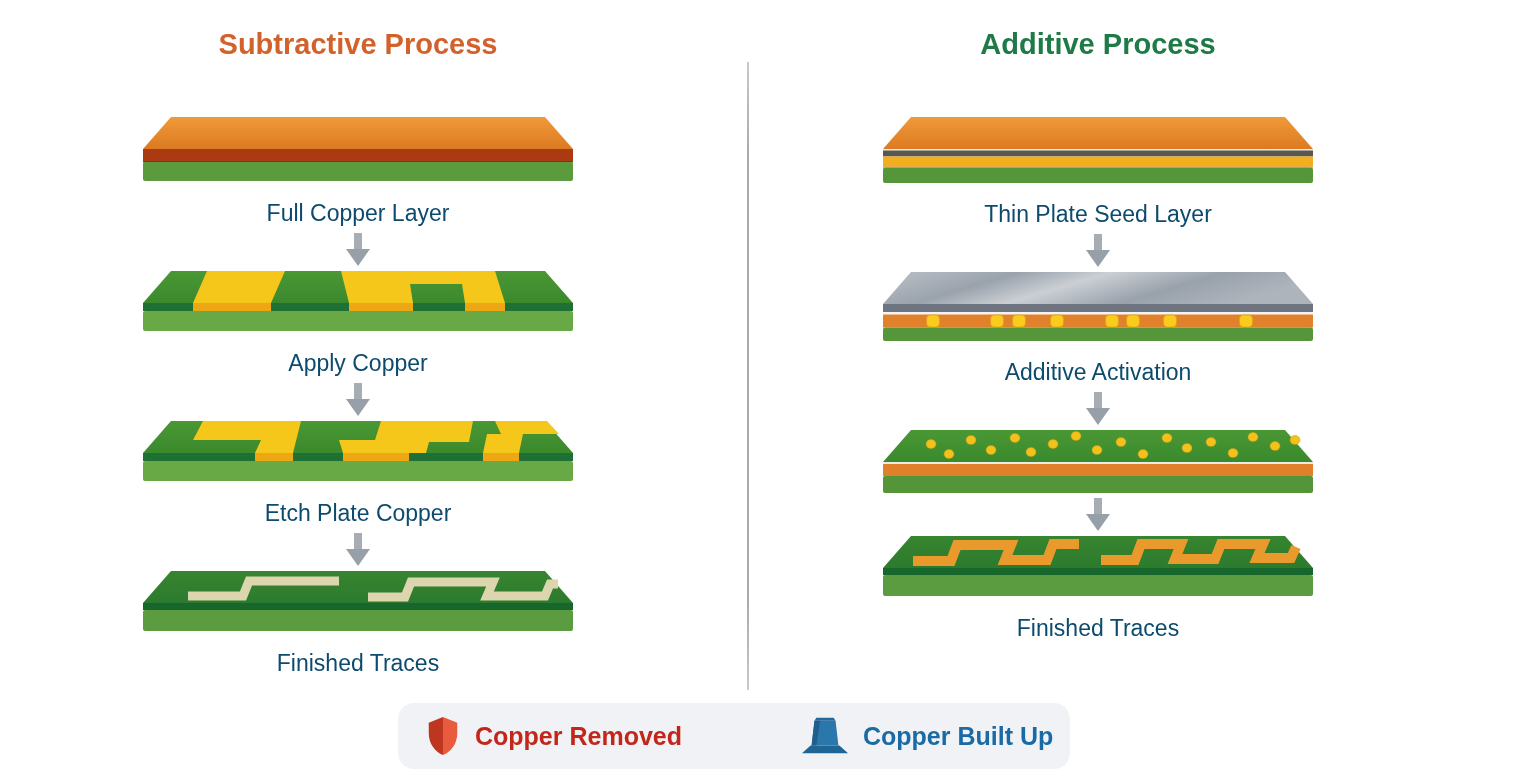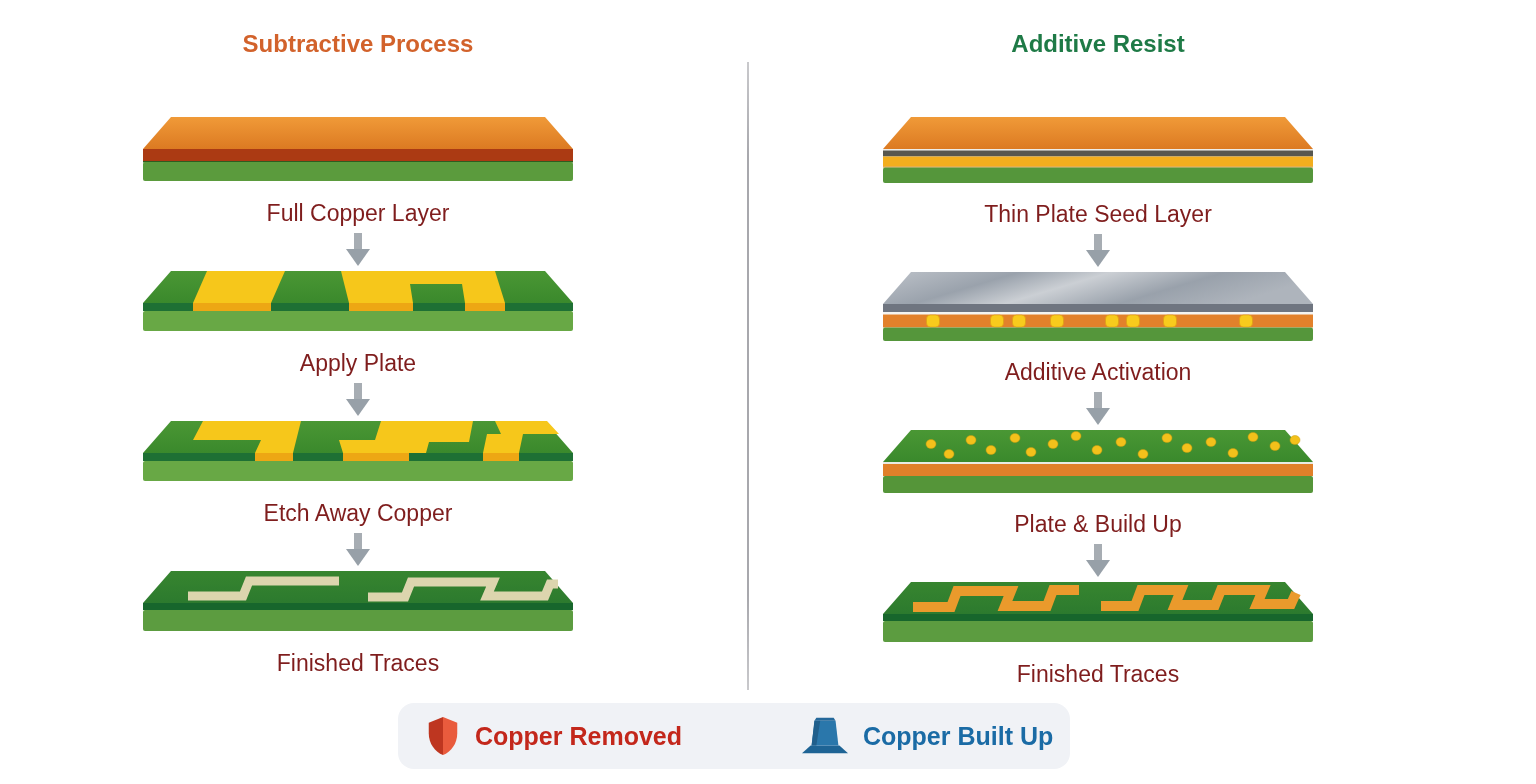--- a/index.html
+++ b/index.html
@@ -10,7 +10,7 @@
   .column{position:absolute;top:0;width:430px;display:flex;flex-direction:column;align-items:center;}
   .col-sub{left:143px;}
   .col-add{left:883px;}
-  .col-title{margin:24px 0 0 0;font-size:24px;font-weight:700;line-height:40px;white-space:nowrap;}
+  .col-title{margin:24px 0 0 0;font-size:29px;font-weight:700;line-height:40px;white-space:nowrap;}
   .col-title.sub{color:#D2622B;}
   .col-title.add{color:#1E7A46;}
   .board{display:block;}

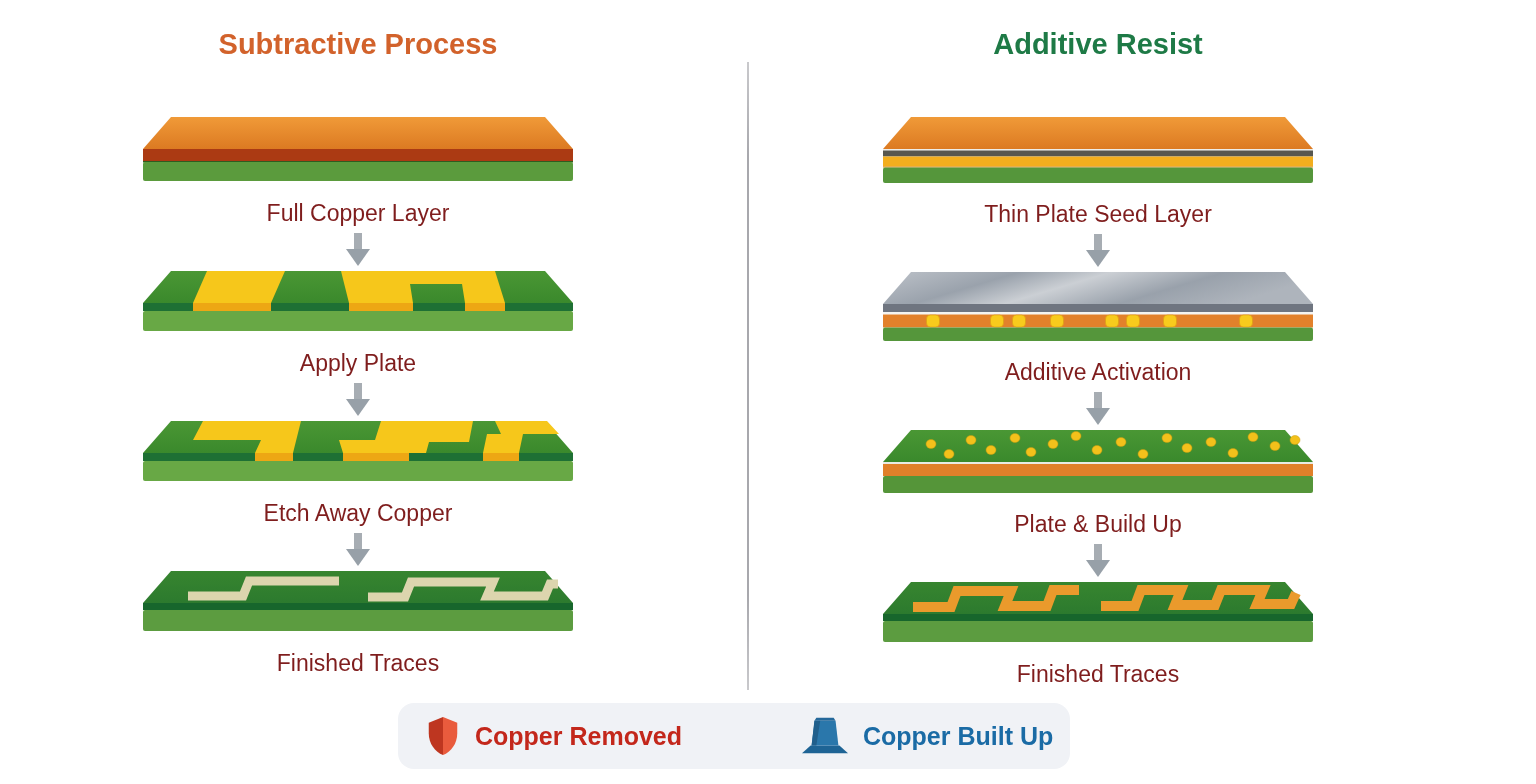--- a/index.html
+++ b/index.html
@@ -135,7 +135,7 @@
   <div class="divider"></div>
 
   <div class="column col-add">
-    <h1 class="col-title add">Additive Resist</h1>
+    <h1 class="col-title add">Additive Process</h1>
 
     <svg class="board mt-first" width="430" height="67" viewBox="0 0 430 67">
       <polygon points="28,1 402,1 430,33 0,33" fill="url(#gTopCopper)"></polygon>

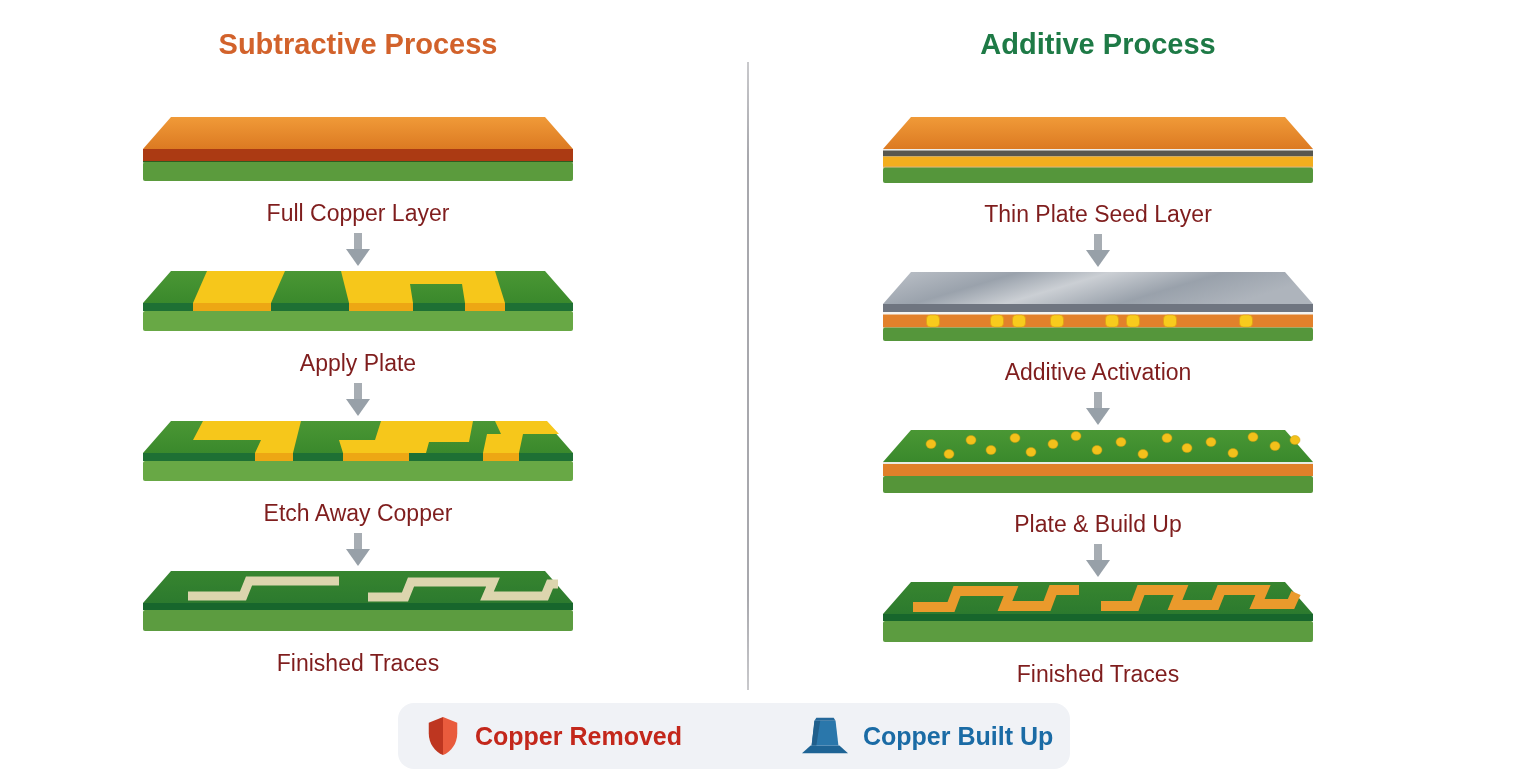--- a/index.html
+++ b/index.html
@@ -16,7 +16,7 @@
   .board{display:block;}
   .mt-first{margin-top:52px;}
   .mt-board{margin-top:3px;}
-  .step-label{margin-top:16px;height:30px;line-height:30px;font-size:23px;color:#7f1d1d;text-align:center;white-space:nowrap;}
+  .step-label{margin-top:16px;height:30px;line-height:30px;font-size:23px;color:#0c4a6e;text-align:center;white-space:nowrap;}
   .arrow{display:block;margin-top:5px;}
   .divider{position:absolute;left:747px;top:62px;width:2px;height:628px;background:linear-gradient(#c9c9cc,#a8a8ad 15%,#a8a8ad 85%,#c9c9cc);}
   .legend{position:absolute;left:398px;top:703px;width:672px;height:66px;background:#F0F2F6;border-radius:16px;}

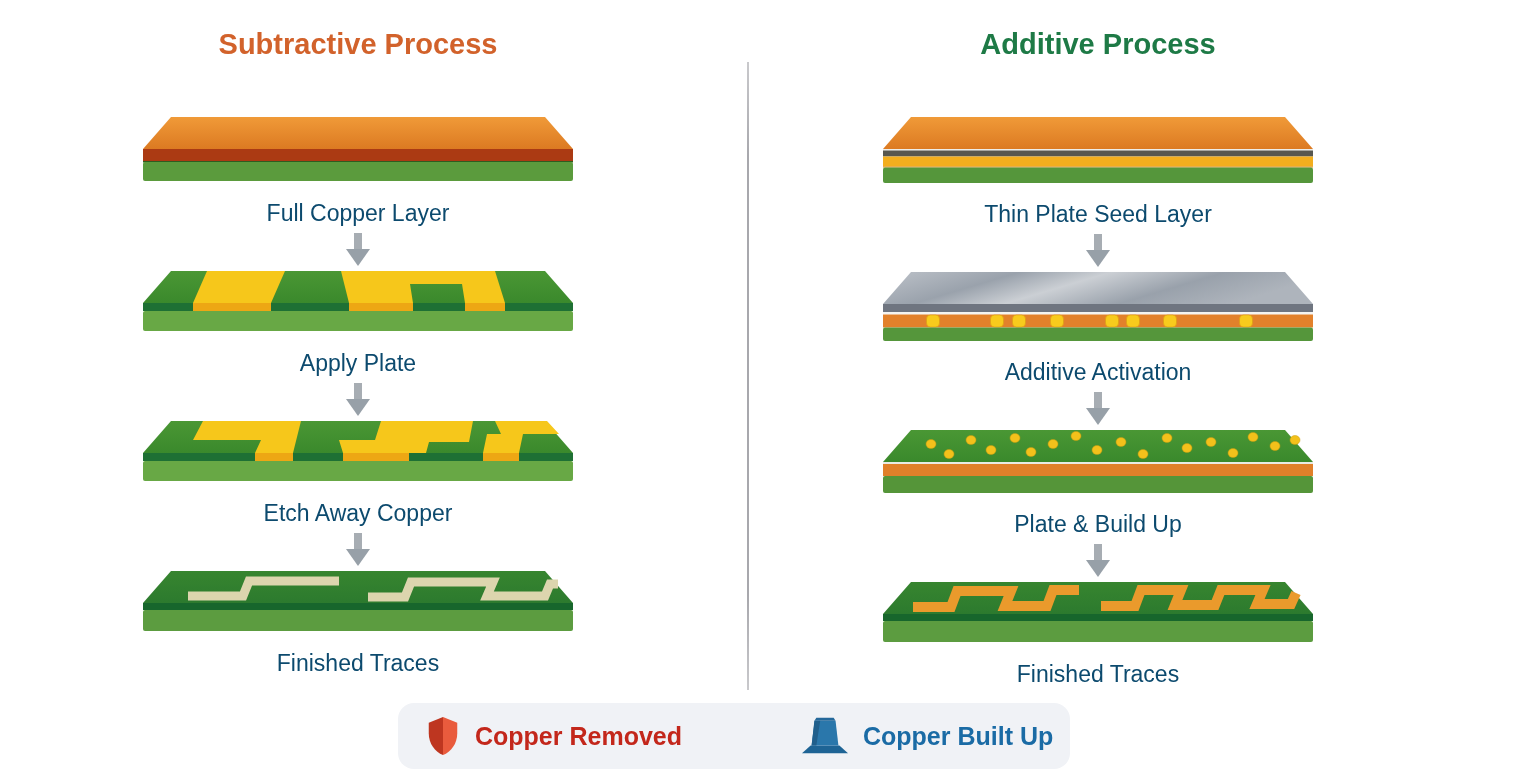--- a/index.html
+++ b/index.html
@@ -93,7 +93,7 @@
       </g>
       <rect x="0" y="41" width="430" height="20" rx="2" fill="#68A845"></rect>
     </svg>
-    <div class="step-label">Apply Plate</div>
+    <div class="step-label">Apply Copper</div>
     <svg class="arrow" width="30" height="34" viewBox="0 0 30 34">
       <rect x="11" y="0" width="8" height="17" fill="#A7ADB3"></rect>
       <polygon points="3,16 27,16 15,33" fill="#97A0A8"></polygon>

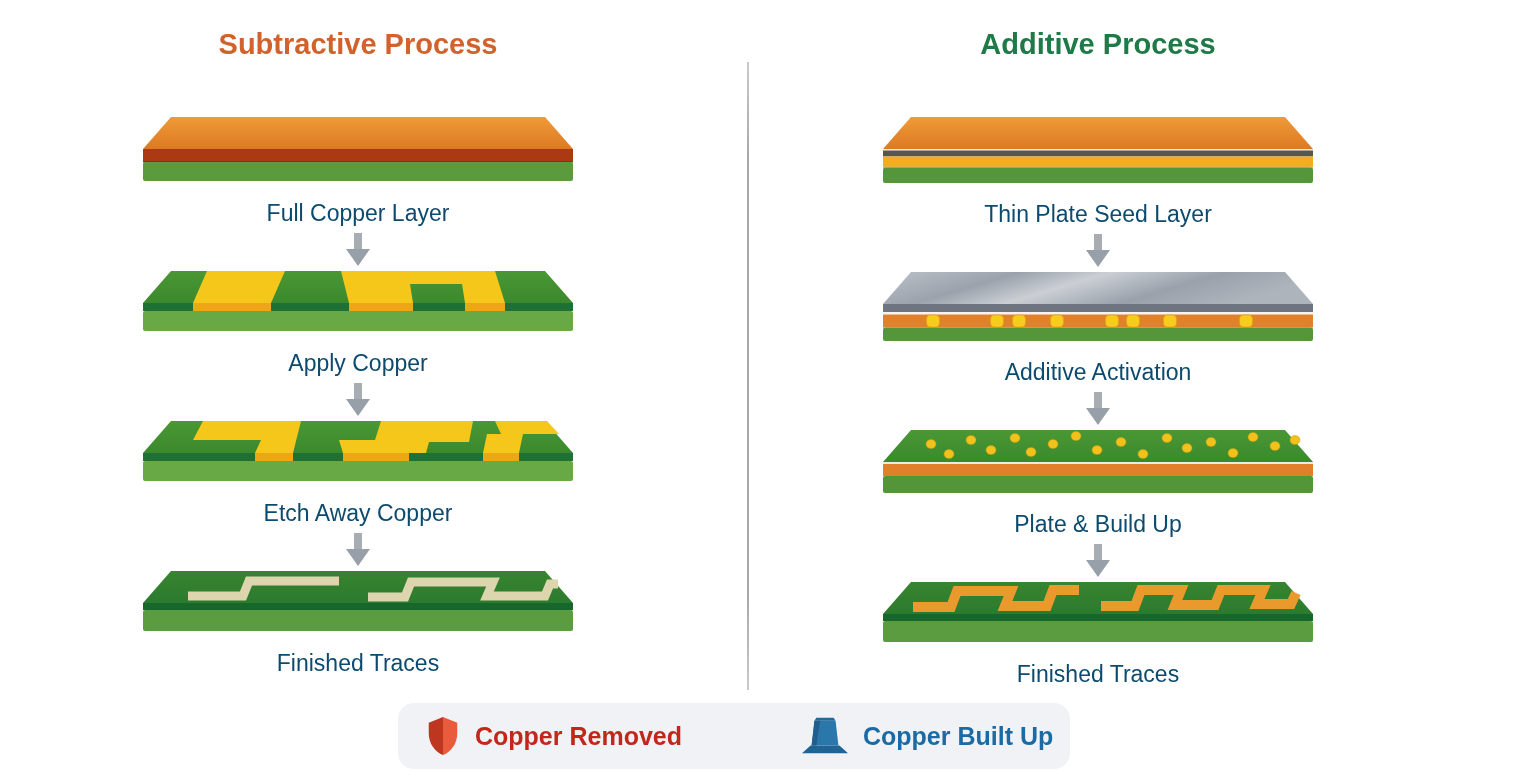--- a/index.html
+++ b/index.html
@@ -114,7 +114,7 @@
       </g>
       <rect x="0" y="41" width="430" height="20" rx="2" fill="#68A845"></rect>
     </svg>
-    <div class="step-label">Etch Away Copper</div>
+    <div class="step-label">Etch Plate Copper</div>
     <svg class="arrow" width="30" height="34" viewBox="0 0 30 34">
       <rect x="11" y="0" width="8" height="17" fill="#A7ADB3"></rect>
       <polygon points="3,16 27,16 15,33" fill="#97A0A8"></polygon>

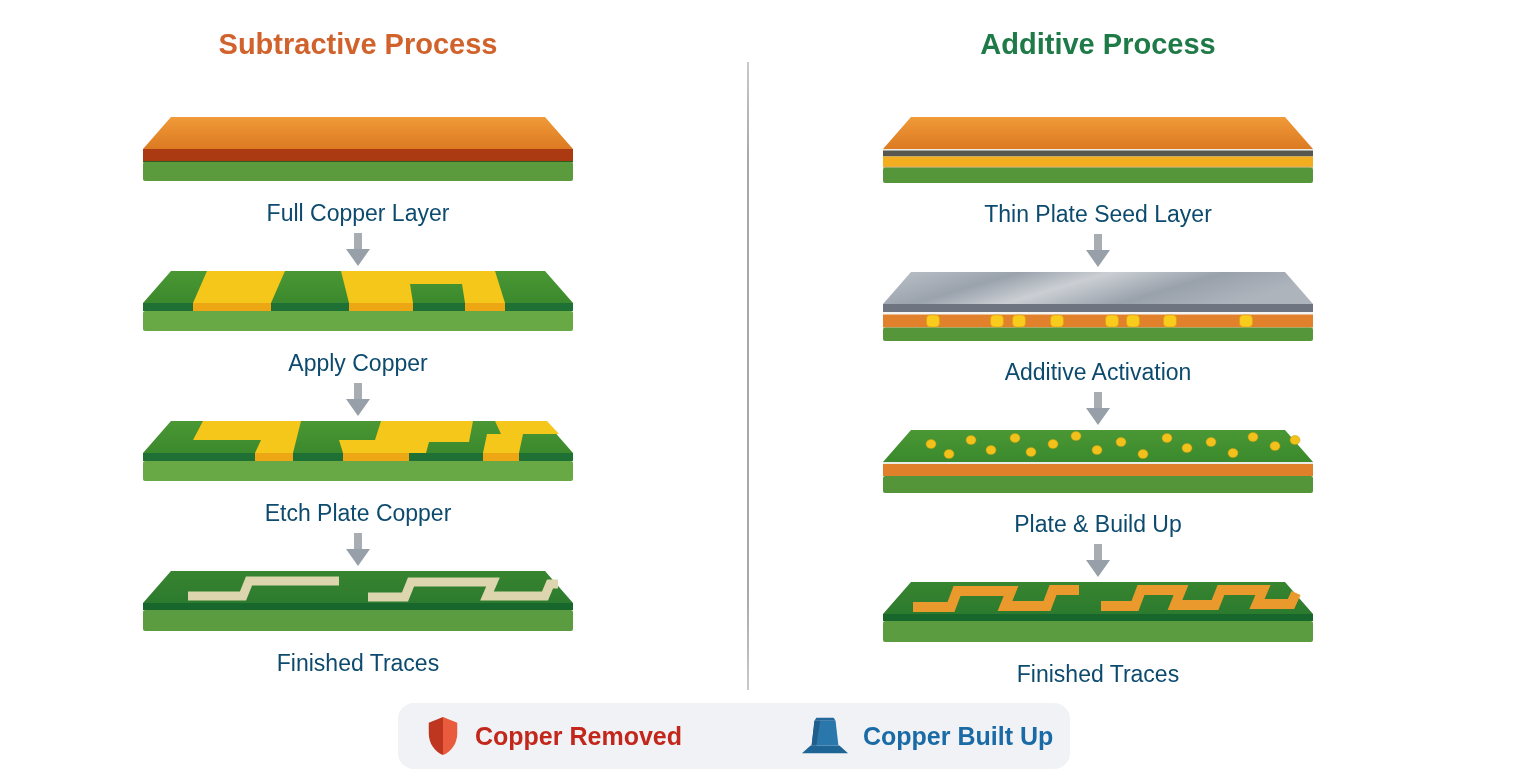--- a/index.html
+++ b/index.html
@@ -200,7 +200,6 @@
       <rect x="0" y="35" width="430" height="12" fill="#E0802A"></rect>
       <rect x="0" y="47" width="430" height="17" rx="2" fill="#559539"></rect>
     </svg>
-    <div class="step-label">Plate &amp; Build Up</div>
     <svg class="arrow" width="30" height="34" viewBox="0 0 30 34">
       <rect x="11" y="0" width="8" height="17" fill="#A7ADB3"></rect>
       <polygon points="3,16 27,16 15,33" fill="#97A0A8"></polygon>

